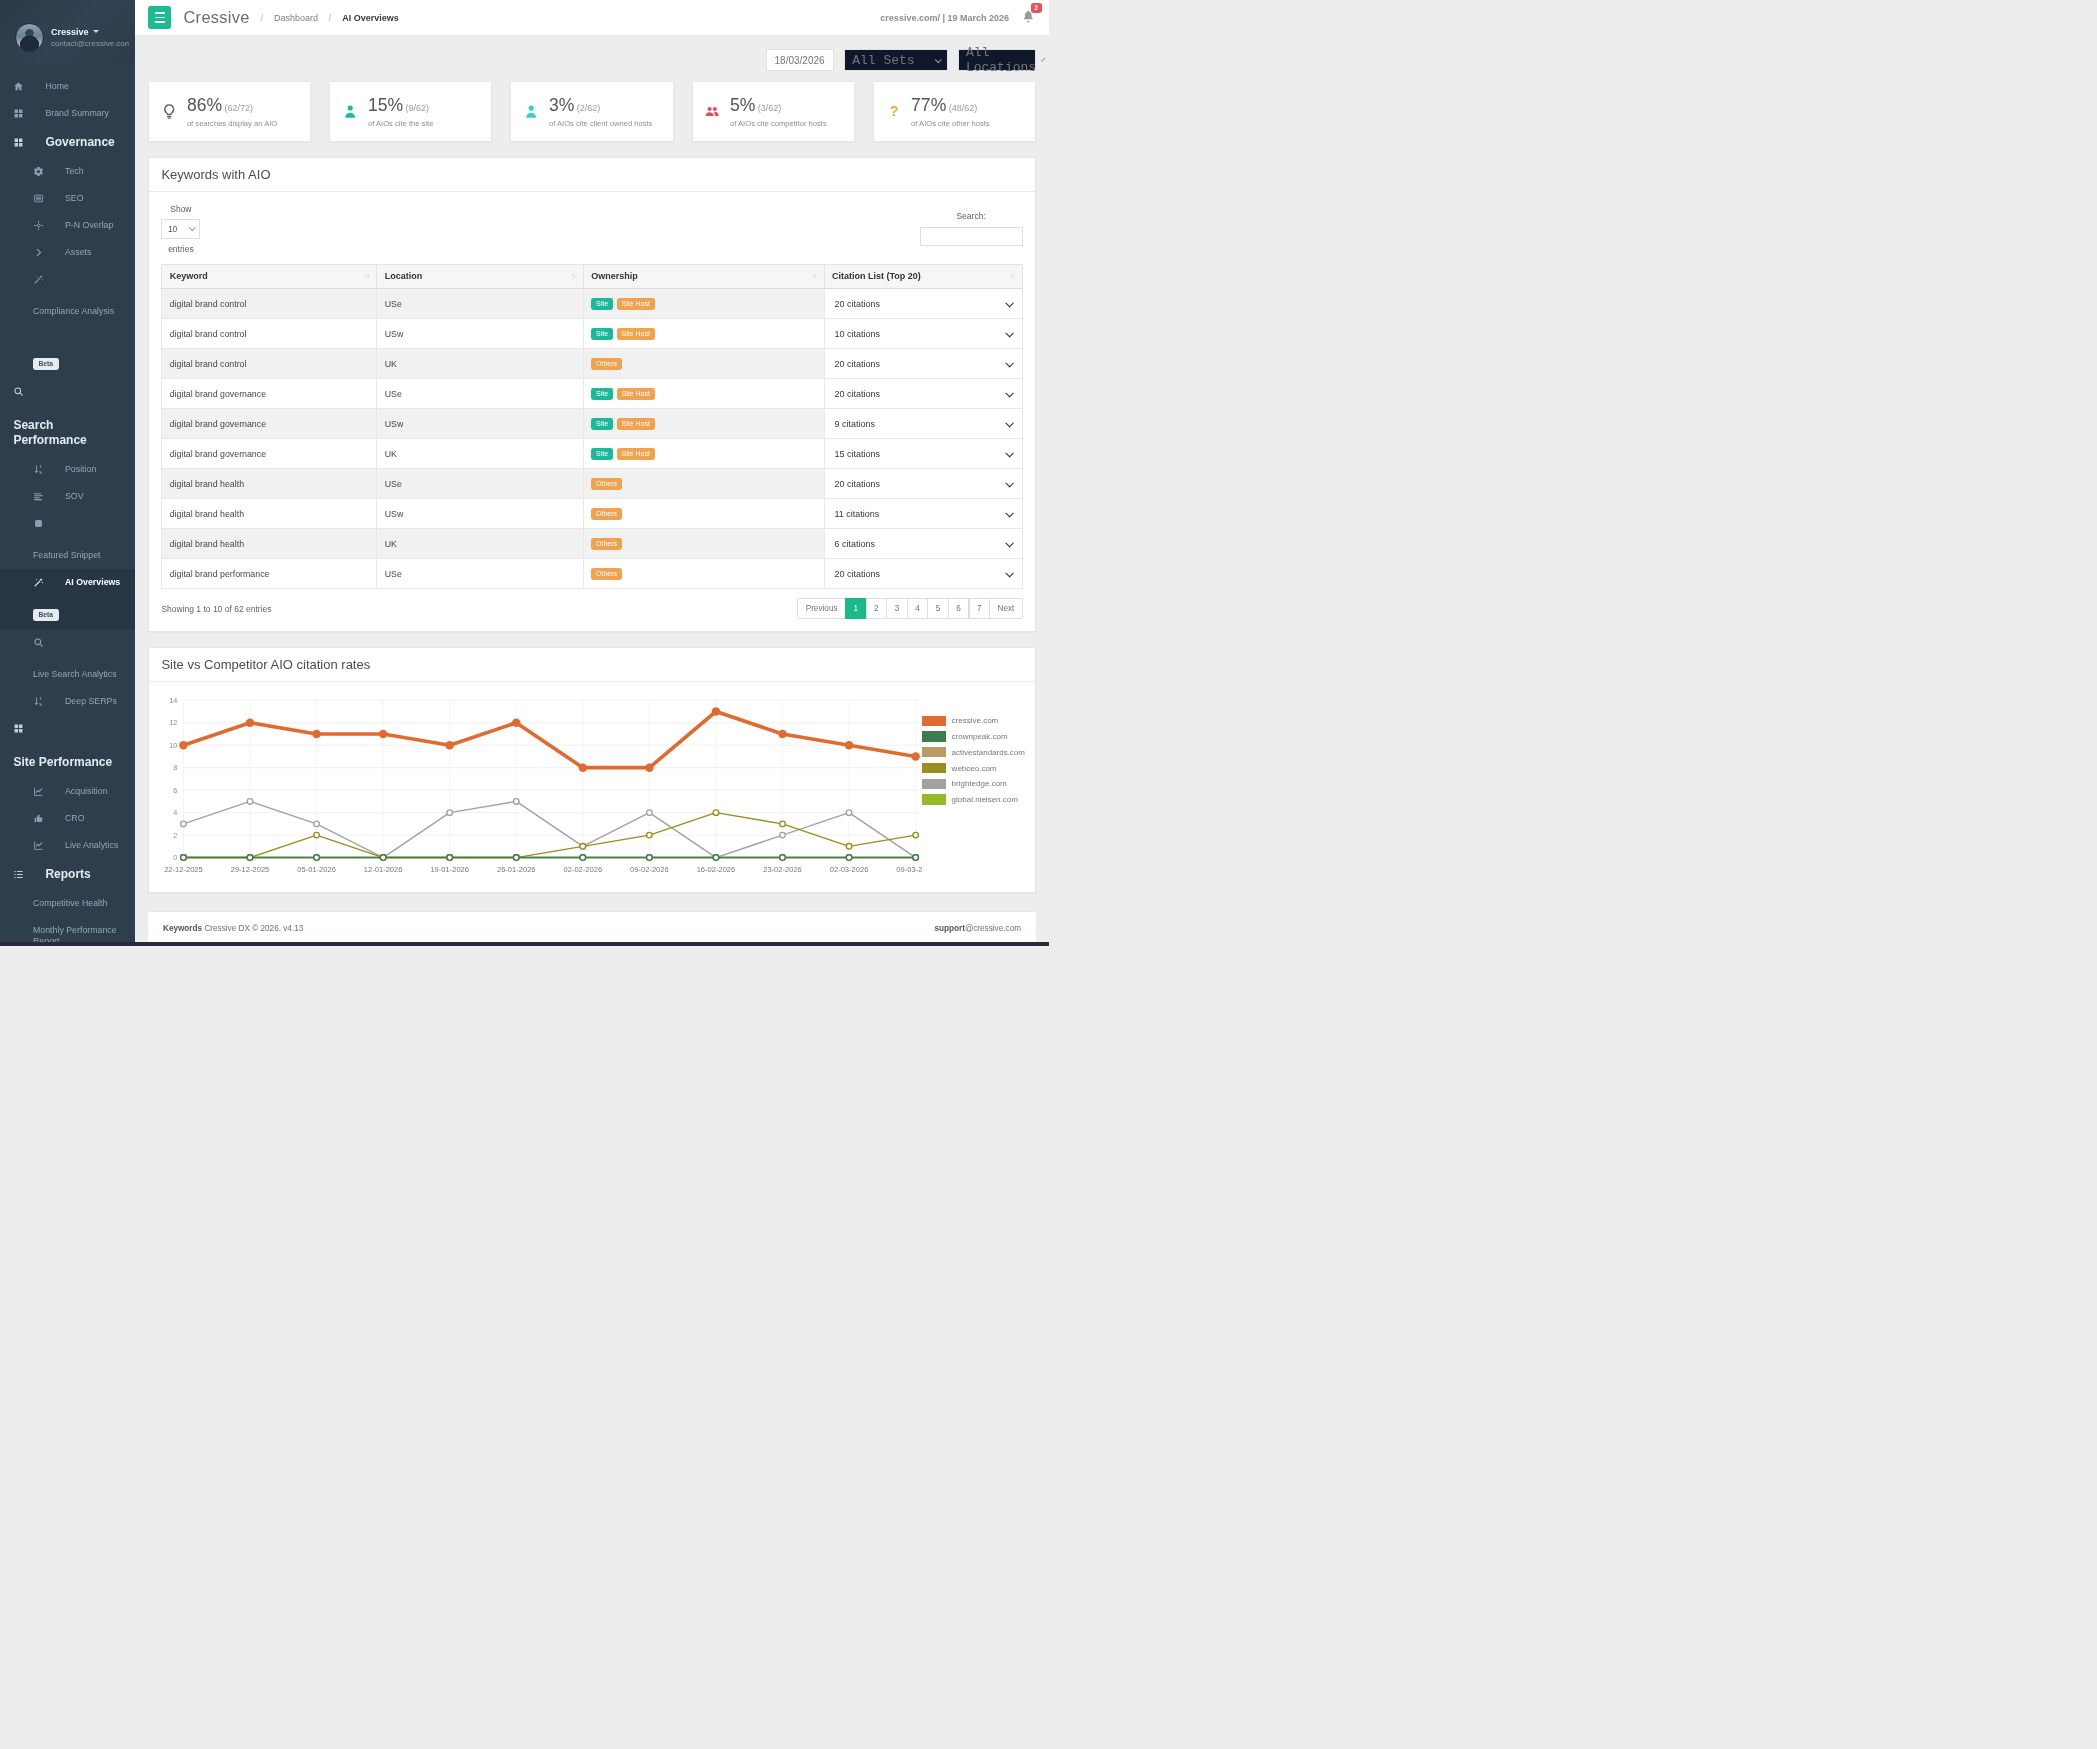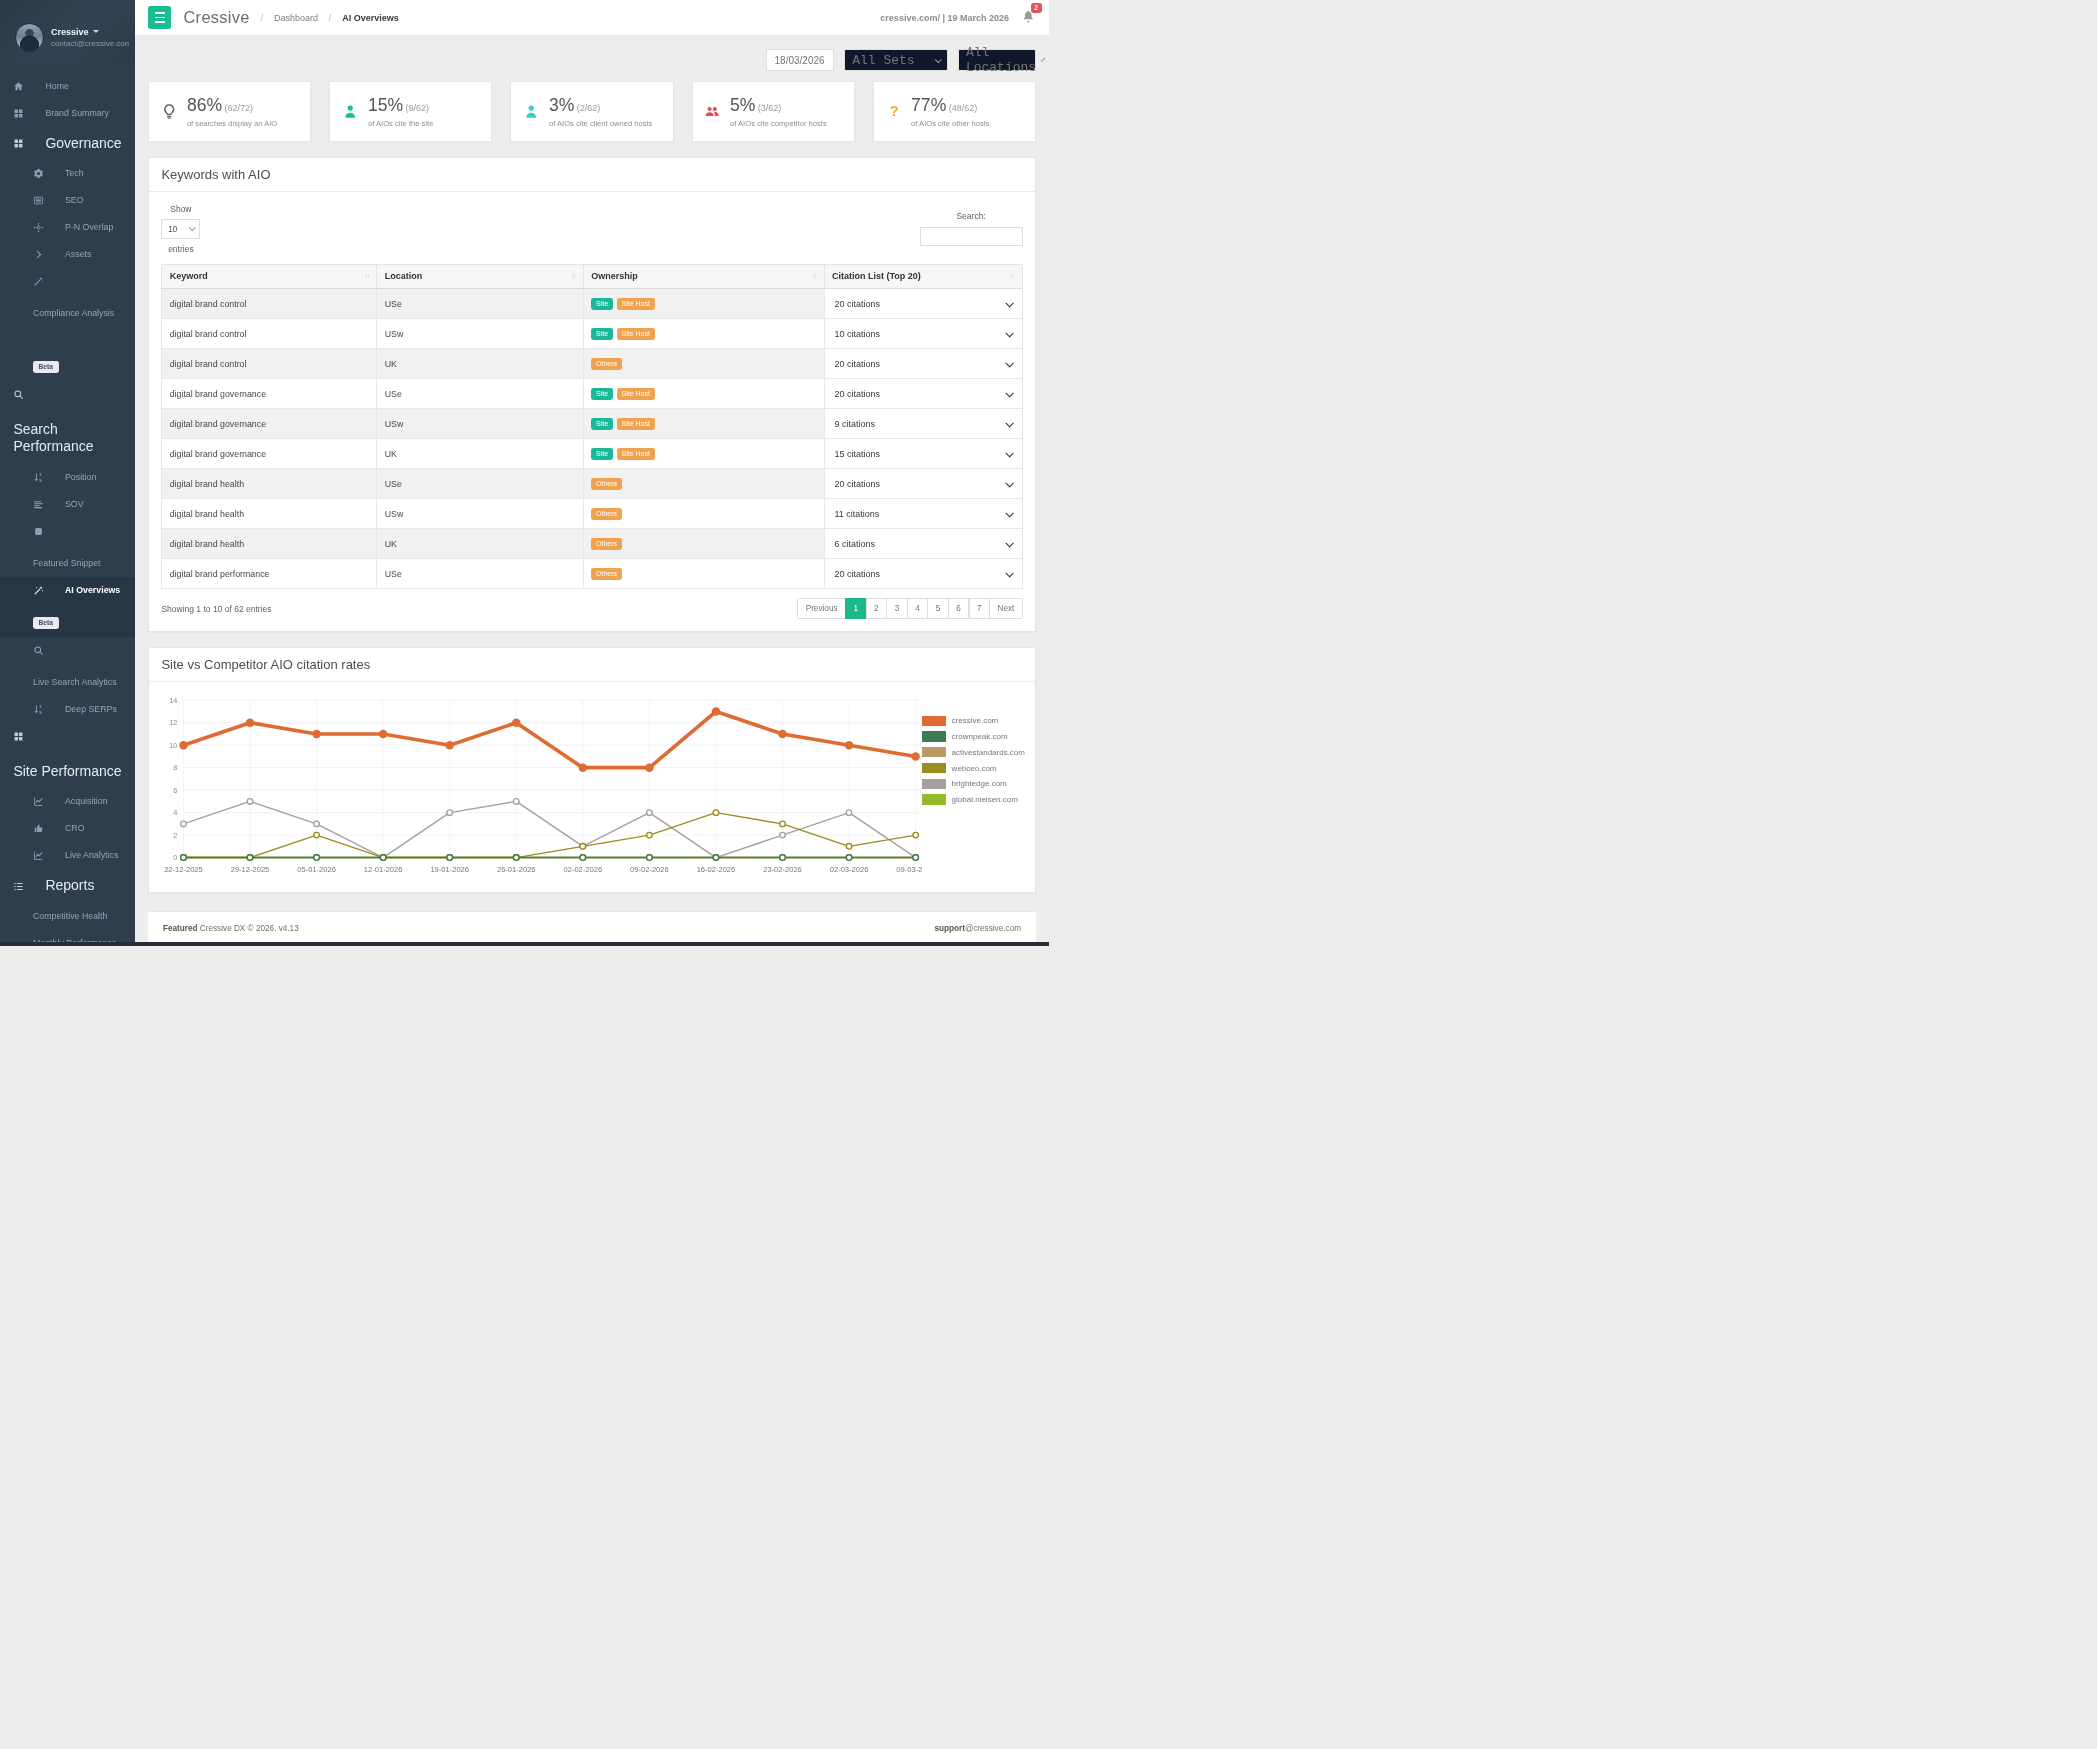--- a/index.html
+++ b/index.html
@@ -34,7 +34,7 @@
     padding:8px 7.3px 8px 13.4px; font-size:8.8px; color:#94a5b4; cursor:pointer; line-height:1.25;
   }
   .nav-item.lvl1 { padding-left:33px; }
-  .nav-item.section { color:#e4ebf1; font-weight:normal; font-size:14px; }
+  .nav-item.section { color:#e4ebf1; font-weight:bold; font-size:12px; }
   .nav-item .nav-ico { width:11px; height:11px; flex:0 0 11px; color:#8ea0b0; display:inline-flex; }
   .nav-item .nav-ico svg { width:11px; height:11px; }
   .nav-item.section .nav-ico { color:#c3cfd9; }

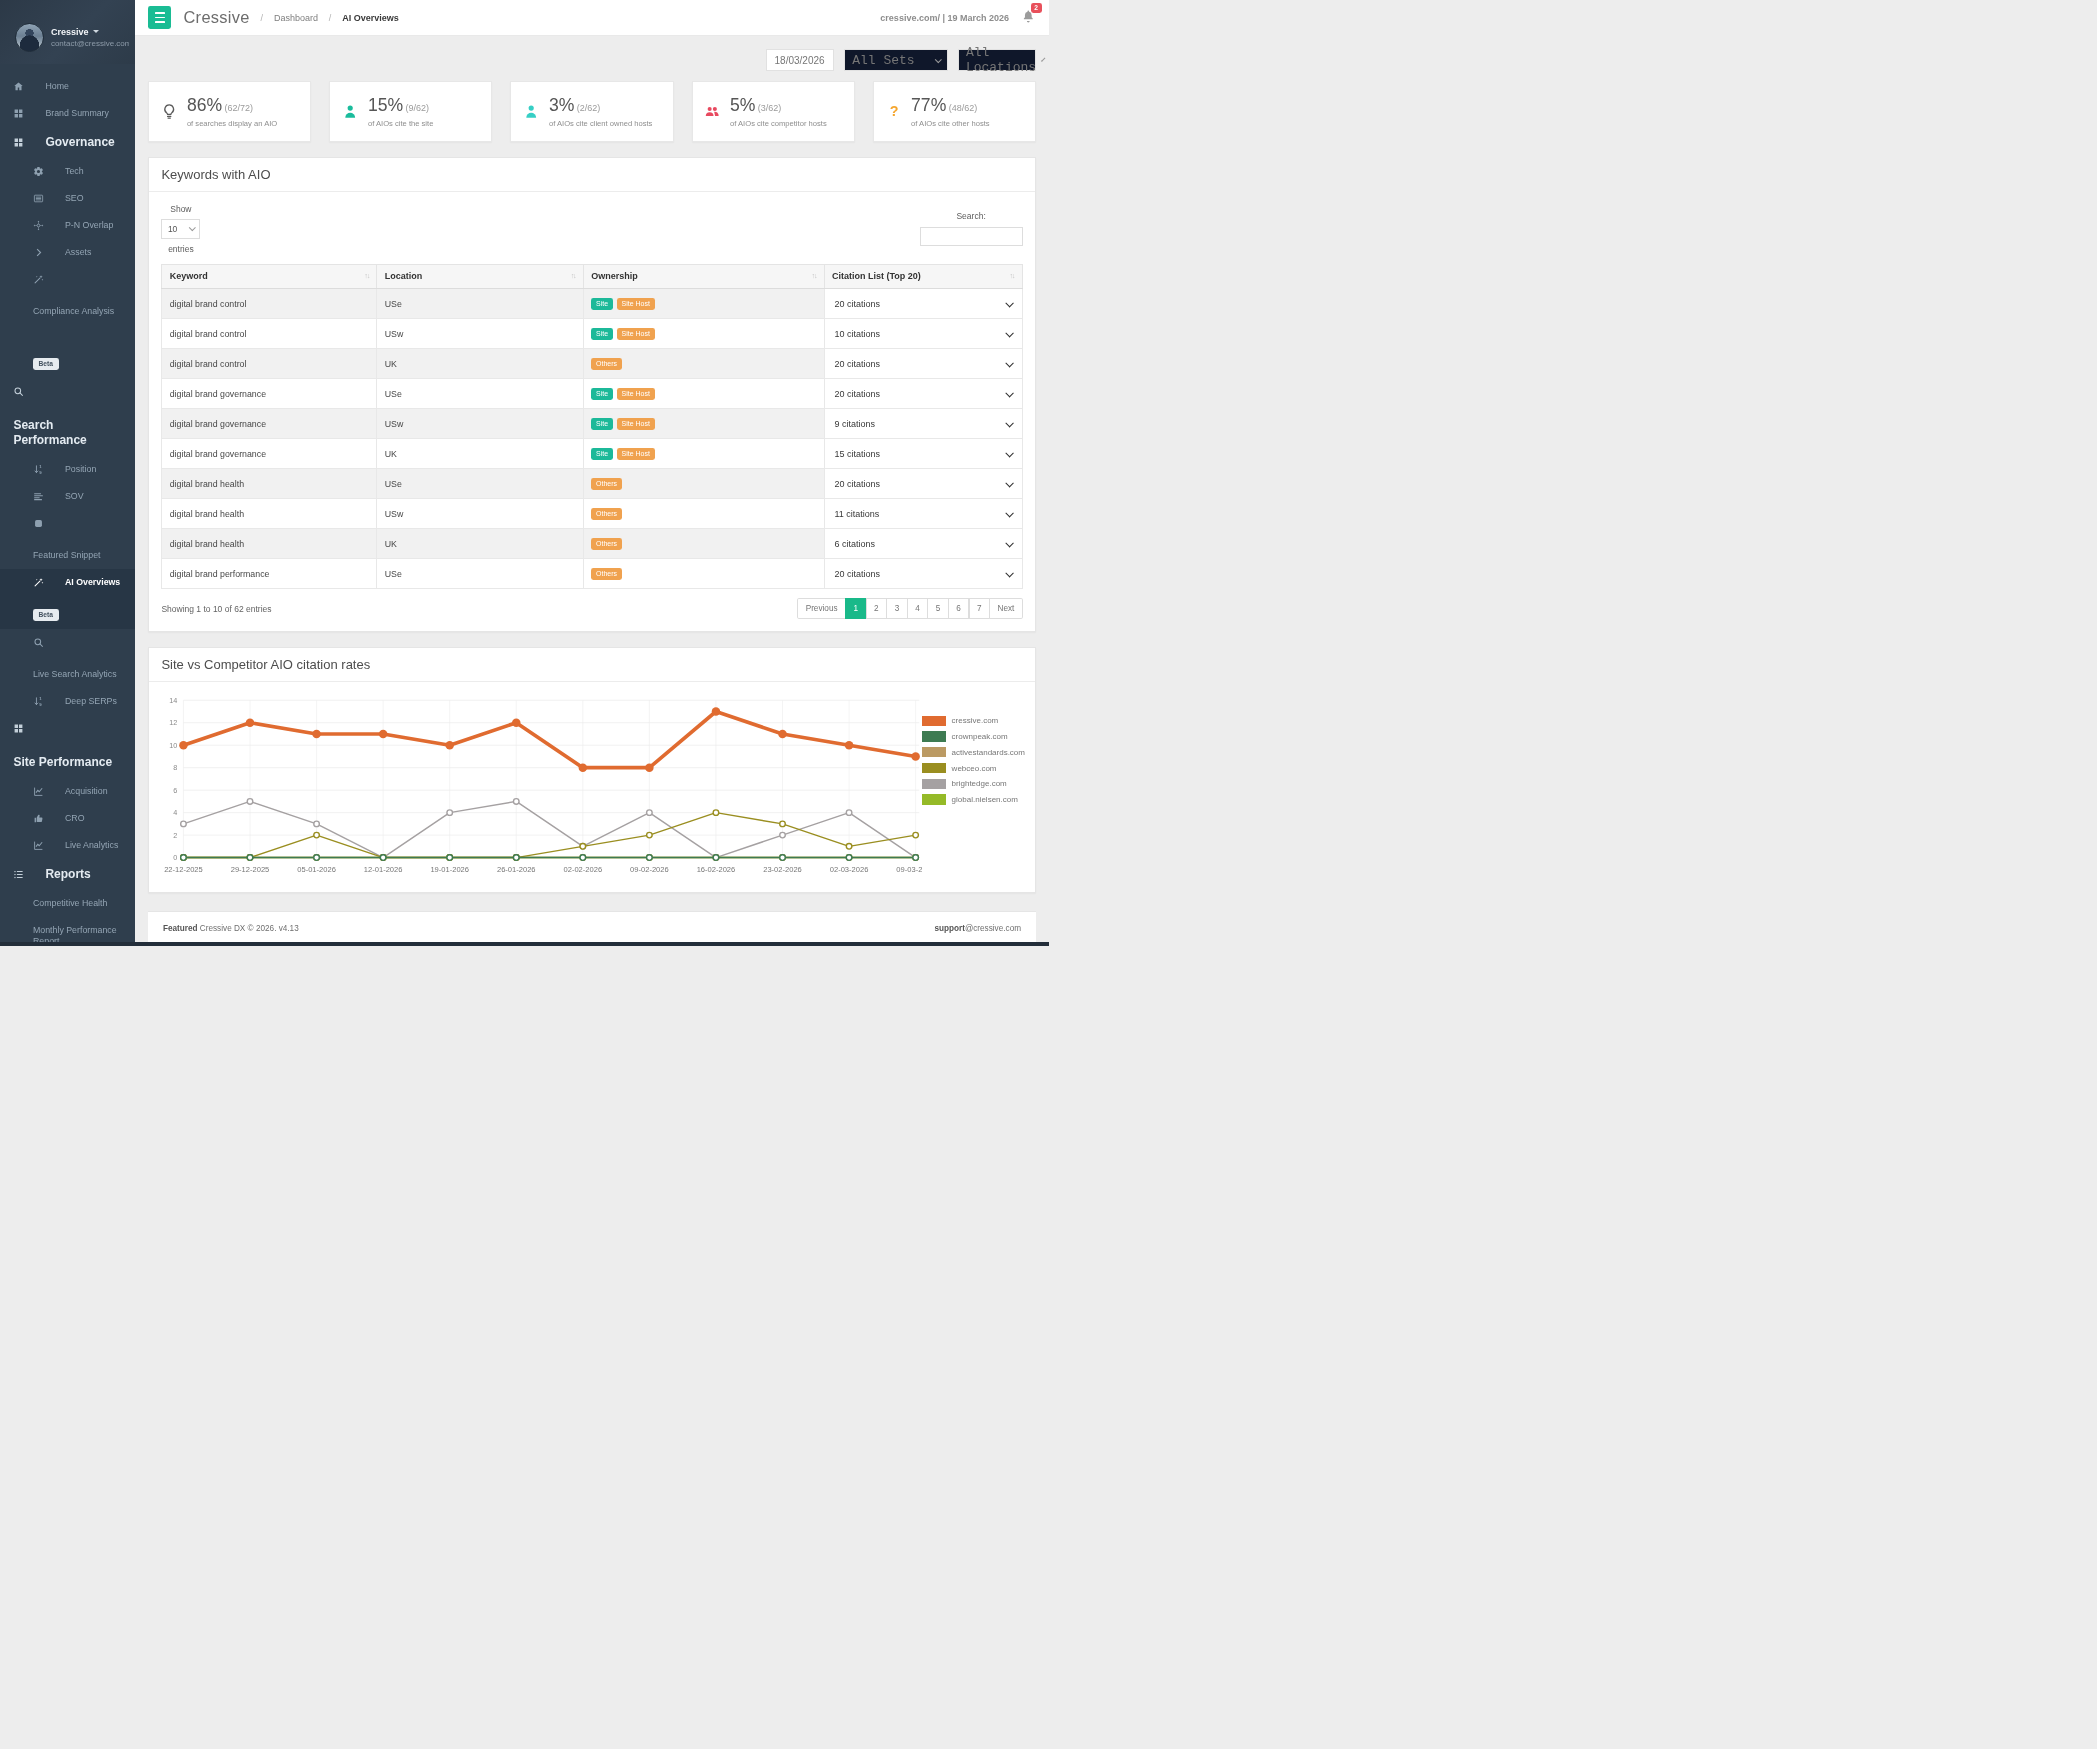--- a/index.html
+++ b/index.html
@@ -772,7 +772,7 @@
     </section>
 
     <footer class="footer">
-      <span><b>Featured</b><span> Cressive DX © 2026. v4.13</span></span>
+      <span><b>Keywords</b><span> Cressive DX © 2026. v4.13</span></span>
       <span><b>support</b><span>@cressive.com</span></span>
     </footer>
   </div>

